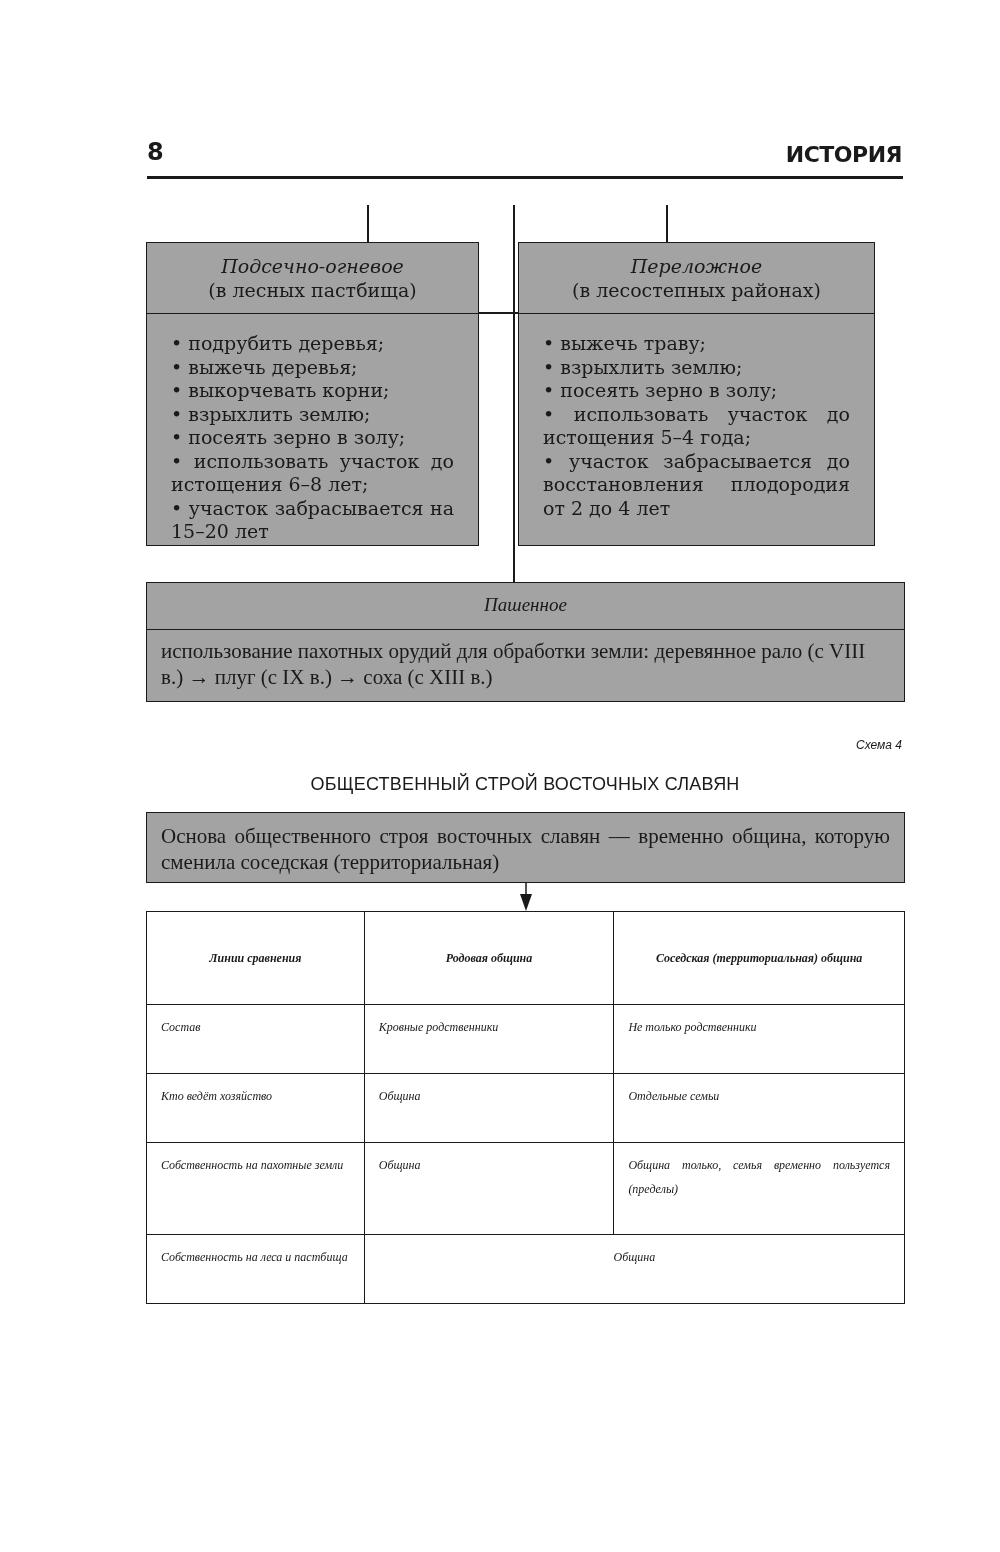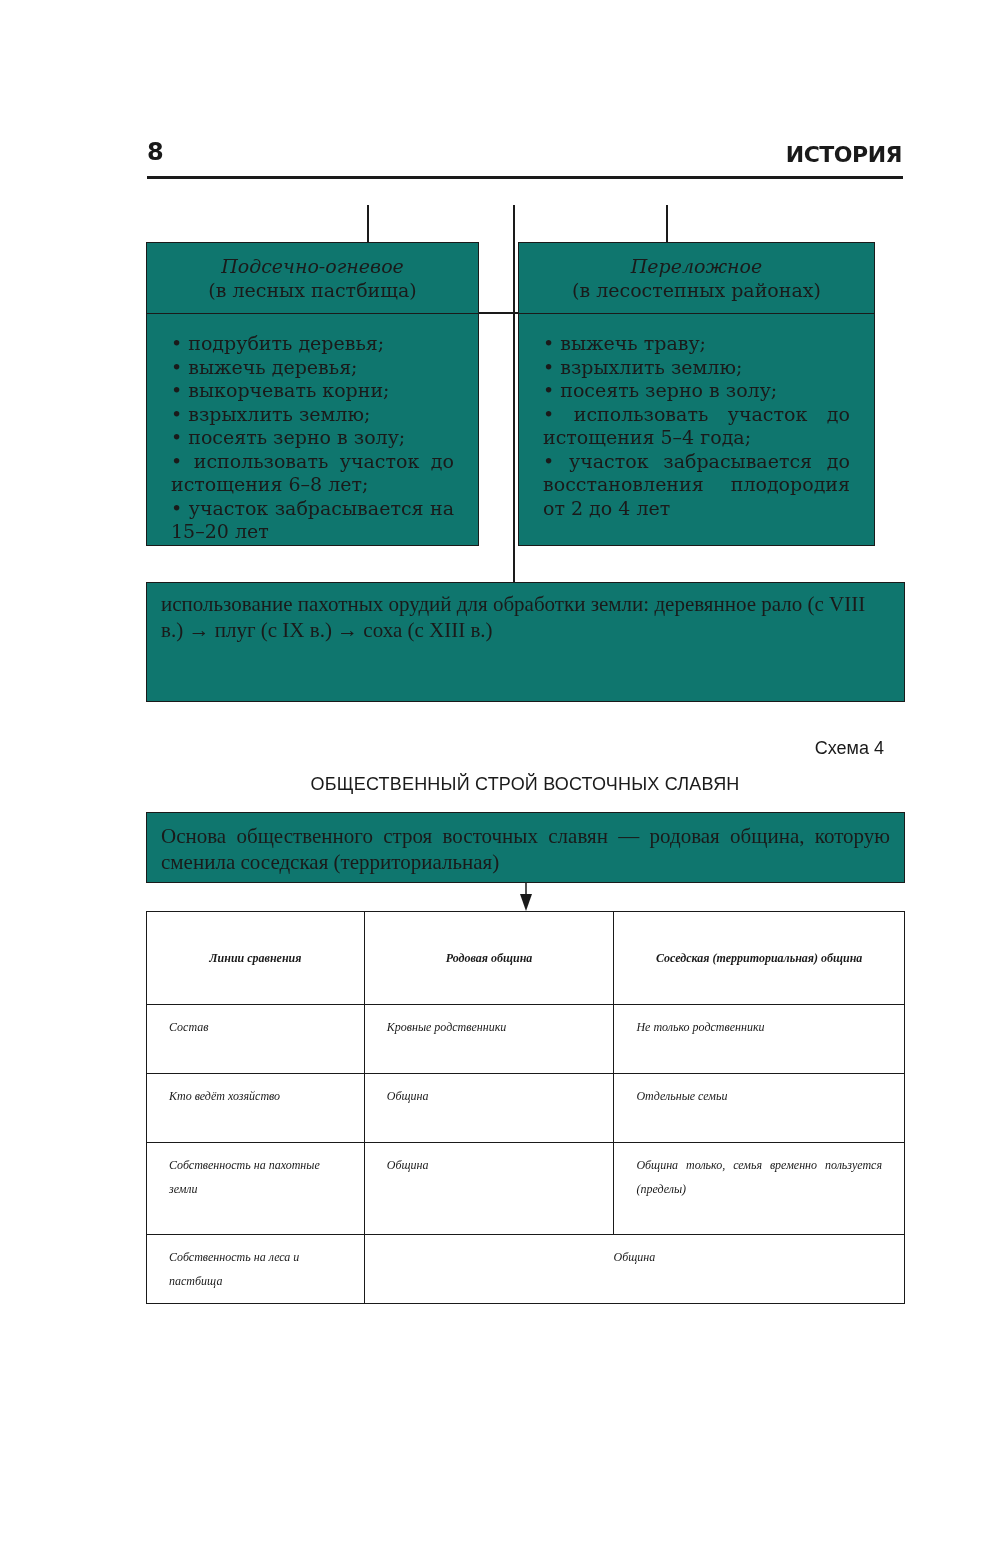--- a/index.html
+++ b/index.html
@@ -19,7 +19,7 @@
   .hline { background: #1a1a1a; height: 1.5px; }
 
   
-  .box { border: 1.5px solid #1a1a1a; box-sizing: border-box; background: #0f766e; }
+  .box { border: 1.5px solid #1a1a1a; box-sizing: border-box; background: #a3a3a3; }
   .box-head { border-bottom: 1.5px solid #1a1a1a; text-align: center; font-size: 19px; line-height: 24px; box-sizing: border-box; }
   .box-head .title { font-style: italic; display: block; }
   .box-body { padding: 8px 14px 0 14px; font-size: 19px; line-height: 23.5px; }

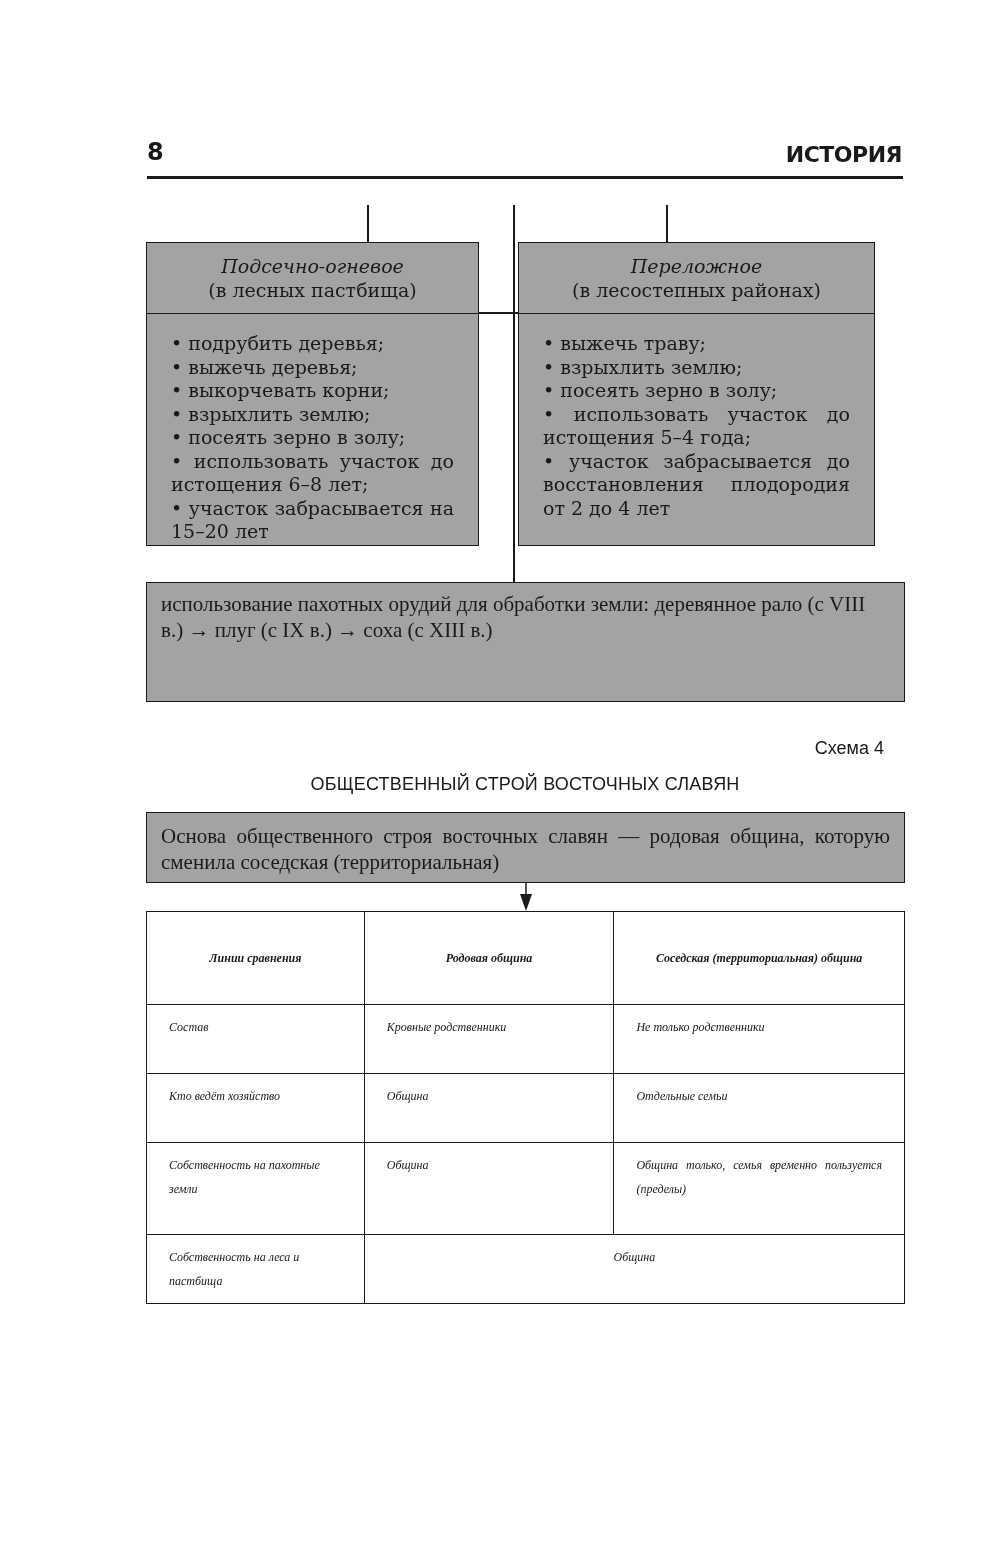--- a/index.html
+++ b/index.html
@@ -105,6 +105,9 @@
 </div>
 
 <div id="plough-box" class="abs box">
+  <div class="box-head cond">
+    <span class="title">Пашенное</span>
+  </div>
   <div class="box-body">использование пахотных орудий для обработки земли: деревянное рало (с VIII в.) → плуг (с IX в.) → соха (с XIII в.)</div>
 </div>
 

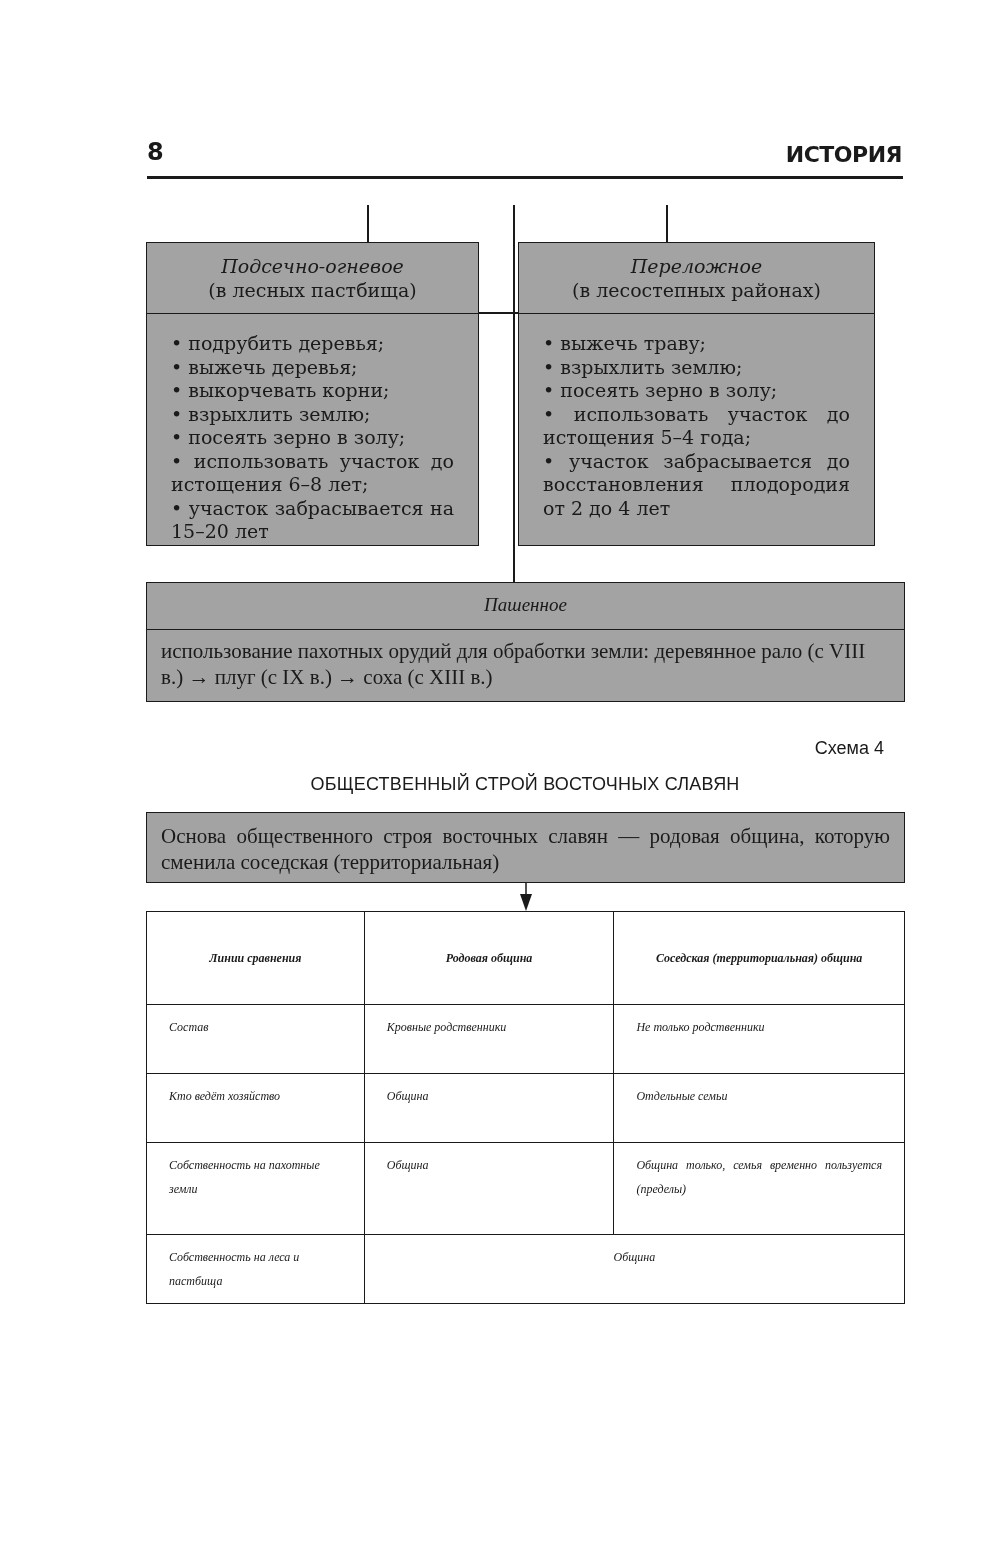--- a/index.html
+++ b/index.html
@@ -36,7 +36,7 @@
   #plough-box .box-body { font-family: "Liberation Serif", "DejaVu Serif", serif; font-size: 21px; line-height: 26px; padding: 8px 14px 0 14px; }
 
   
-  #scheme-label { right: 116px; top: 738px; font-size: 18px; font-family: "Liberation Sans", sans-serif; }
+  #scheme-label { right: 98px; top: 738px; font-size: 12px; font-style: italic; font-family: "Liberation Sans", sans-serif; }
   #scheme-title { left: 0; width: 1050px; text-align: center; top: 774px; font-size: 18px; font-family: "Liberation Sans", sans-serif; letter-spacing: 0.2px; }
 
   #intro-box { left: 146px; top: 812px; width: 759px; height: 71px; padding: 10px 14px; box-sizing: border-box; font-family: "Liberation Serif", "DejaVu Serif", serif; font-size: 21px; line-height: 26px; text-align: justify; }

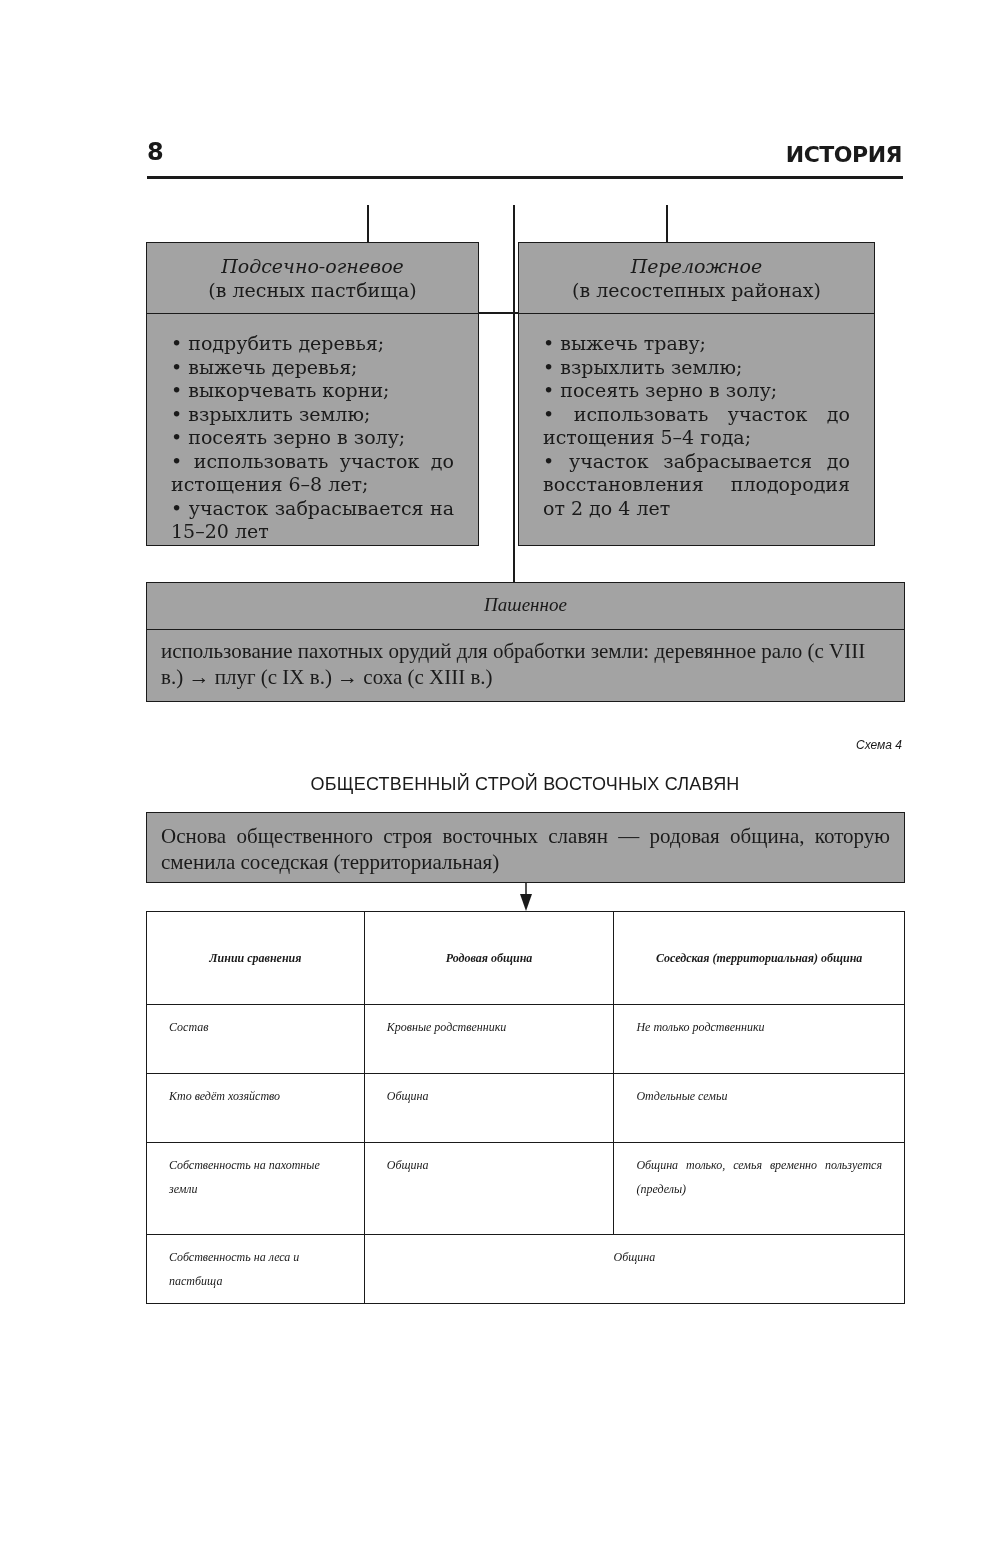--- a/index.html
+++ b/index.html
@@ -114,7 +114,7 @@
 <div id="scheme-label" class="abs">Схема 4</div>
 <div id="scheme-title" class="abs">ОБЩЕСТВЕННЫЙ СТРОЙ ВОСТОЧНЫХ СЛАВЯН</div>
 
-<div id="intro-box" class="abs box">Основа общественного строя восточных славян — родовая община, которую сменила соседская (территориальная)</div>
+<div id="intro-box" class="abs box">Основа общественного строя восточных славян — временно община, которую сменила соседская (территориальная)</div>
 
 <svg id="arrow" class="abs" viewBox="0 0 16 30">
   <line x1="8" y1="0" x2="8" y2="14" stroke="#1a1a1a" stroke-width="1.5"></line>

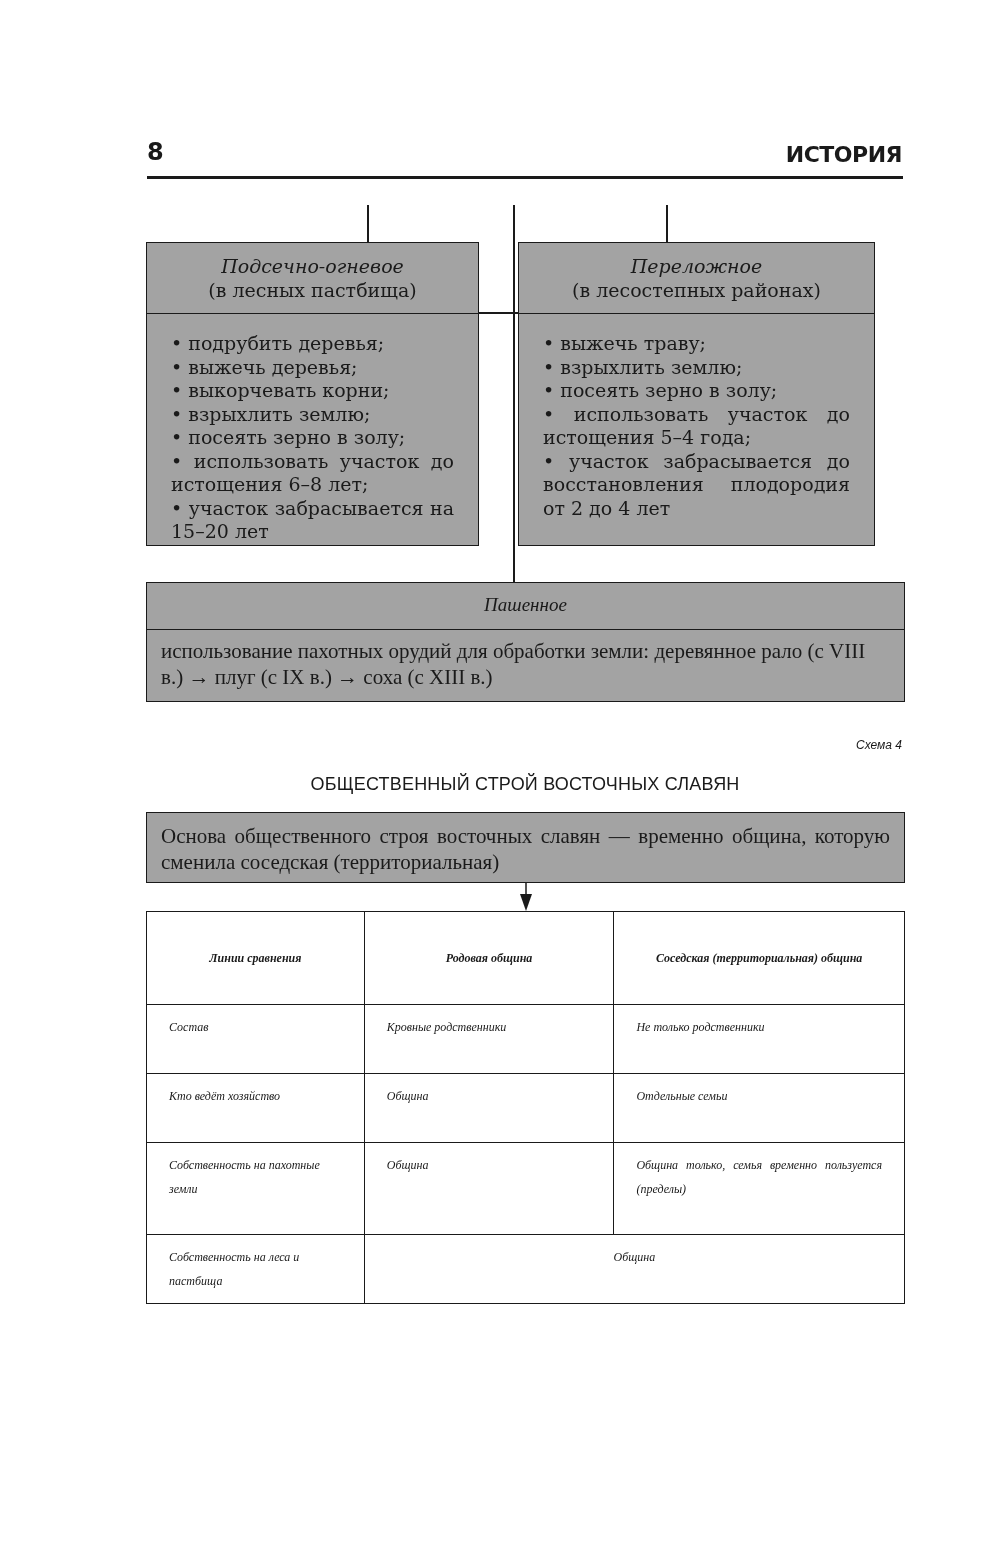--- a/index.html
+++ b/index.html
@@ -45,7 +45,7 @@
 
   
   #compare-table { left: 146px; top: 911px; width: 759px; border-collapse: collapse; font-family: "Liberation Serif", "DejaVu Serif", serif; font-size: 12px; line-height: 24px; font-style: italic; }
-  #compare-table td, #compare-table th { border: 1.5px solid #1a1a1a; vertical-align: top; padding: 10px 22px; text-align: left; }
+  #compare-table td, #compare-table th { border: 1.5px solid #1a1a1a; vertical-align: top; padding: 10px 14px; text-align: left; }
   #compare-table th { font-weight: bold; text-align: center; vertical-align: middle; height: 72px; padding: 10px 10px; }
   #compare-table col.c1 { width: 218px; }
   #compare-table col.c2 { width: 250px; }

